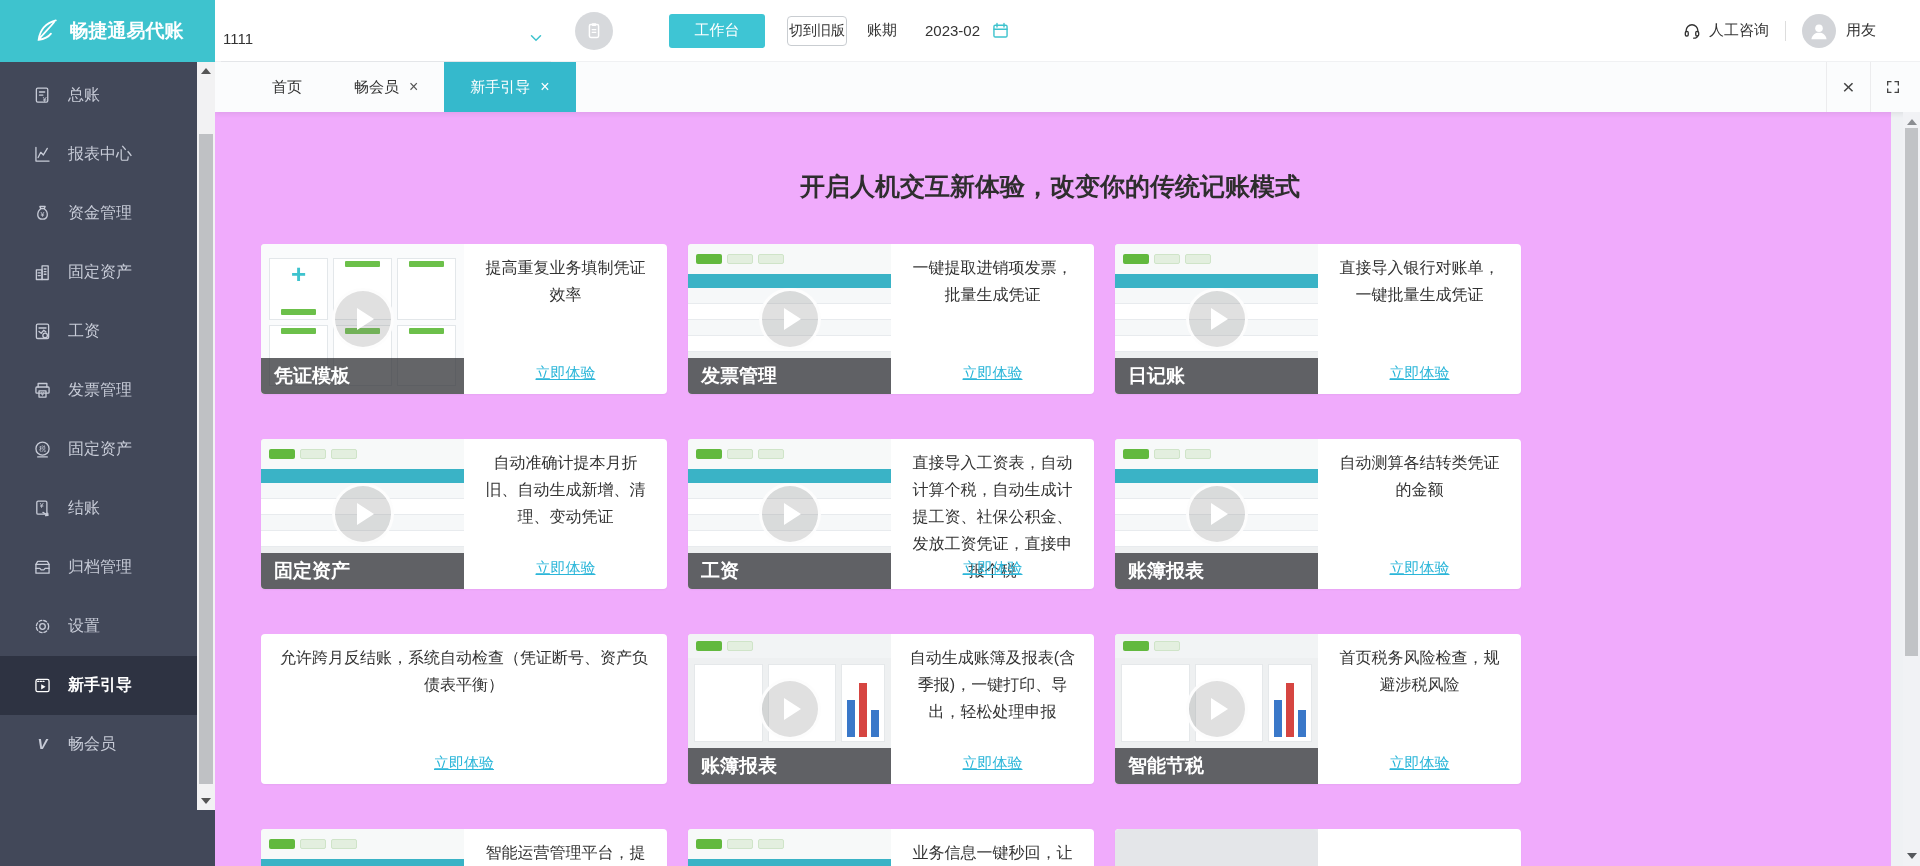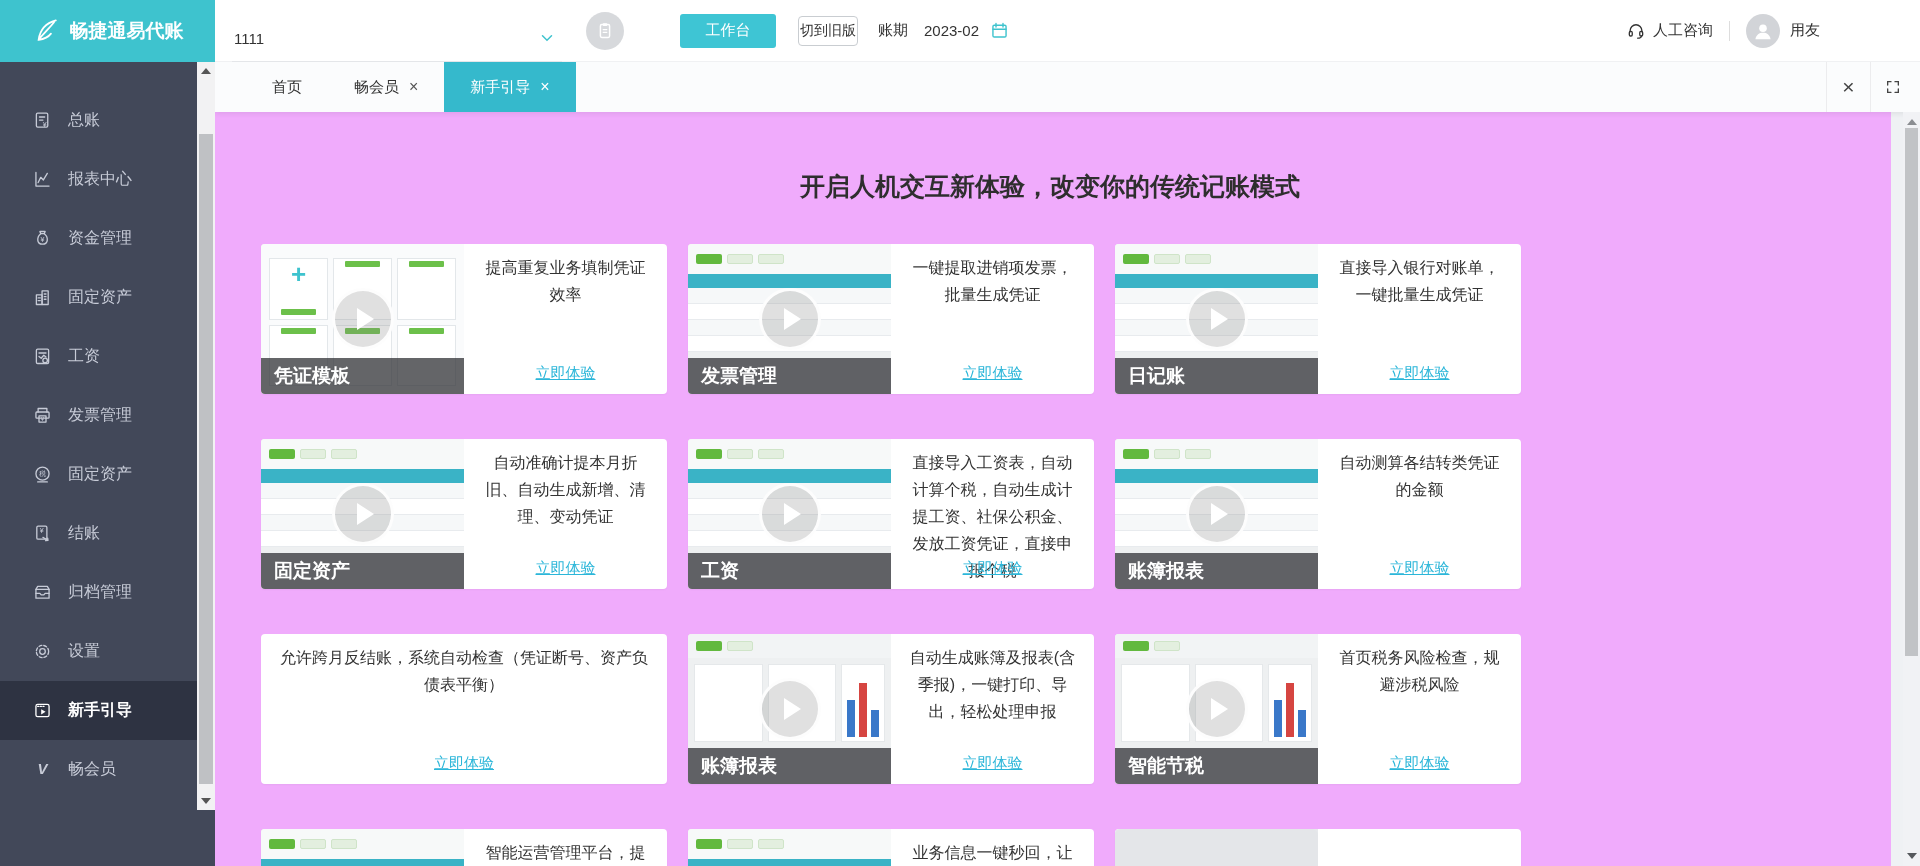--- a/index.html
+++ b/index.html
@@ -12,7 +12,7 @@
   .logo { width:215px; height:62px; background:#3EC3CE; color:#fff; display:flex; align-items:center; justify-content:center; gap:8px; font-size:19px; font-weight:bold; flex:0 0 215px; }
   .logo svg { width:30px; height:30px; }
   .hdr-rest { flex:1; height:62px; display:flex; align-items:center; }
-  .acct { width:330px; height:46px; margin-left:17px; align-self:flex-end; display:flex; align-items:center; justify-content:space-between; border-bottom:1px solid #e4e6e9; font-size:15px; color:#333; cursor:pointer; padding:0 6px 0 2px; }
+  .acct { width:330px; height:46px; margin-left:6px; align-self:flex-end; display:flex; align-items:center; justify-content:space-between; border-bottom:1px solid #e4e6e9; font-size:15px; color:#333; cursor:pointer; padding:0 6px 0 2px; }
   .acct svg { width:18px; height:18px; }
   .note-circle { width:38px; height:38px; border-radius:50%; background:#d7d9dc; margin-left:24px; display:flex; align-items:center; justify-content:center; }
   .note-circle svg { width:22px; height:22px; }

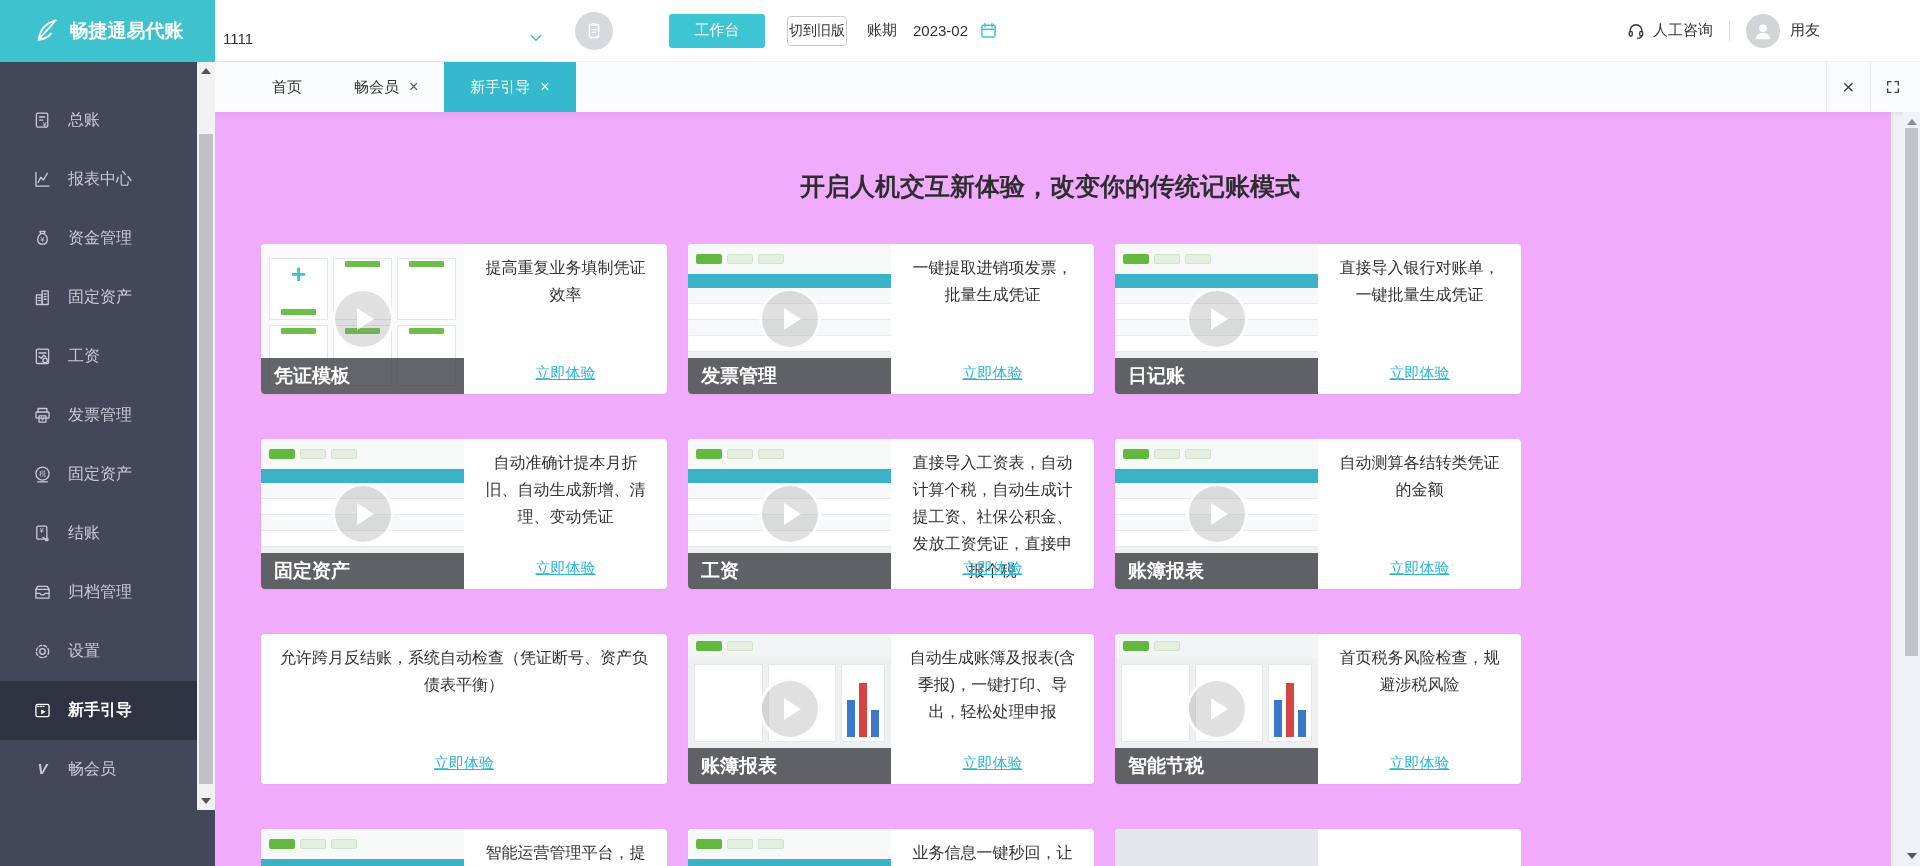--- a/index.html
+++ b/index.html
@@ -19,7 +19,7 @@
   .btn-workbench { margin-left:56px; width:96px; height:34px; background:#3EC5D4; color:#fff; font-size:15px; border:none; border-radius:3px; cursor:pointer; font-family:inherit; }
   .btn-old { margin-left:22px; height:30px; padding:0 1px; background:#fff; border:1px solid #c9cdd1; border-radius:4px; font-size:14px; color:#333; cursor:pointer; font-family:inherit; }
   .period-label { margin-left:20px; font-size:15px; }
-  .period-value { margin-left:16px; font-size:15px; }
+  .period-value { margin-left:28px; font-size:15px; }
   .cal { margin-left:10px; display:flex; }
   .cal svg { width:21px; height:21px; }
   .hdr-right { margin-left:auto; padding-right:100px; display:flex; align-items:center; font-size:15px; }

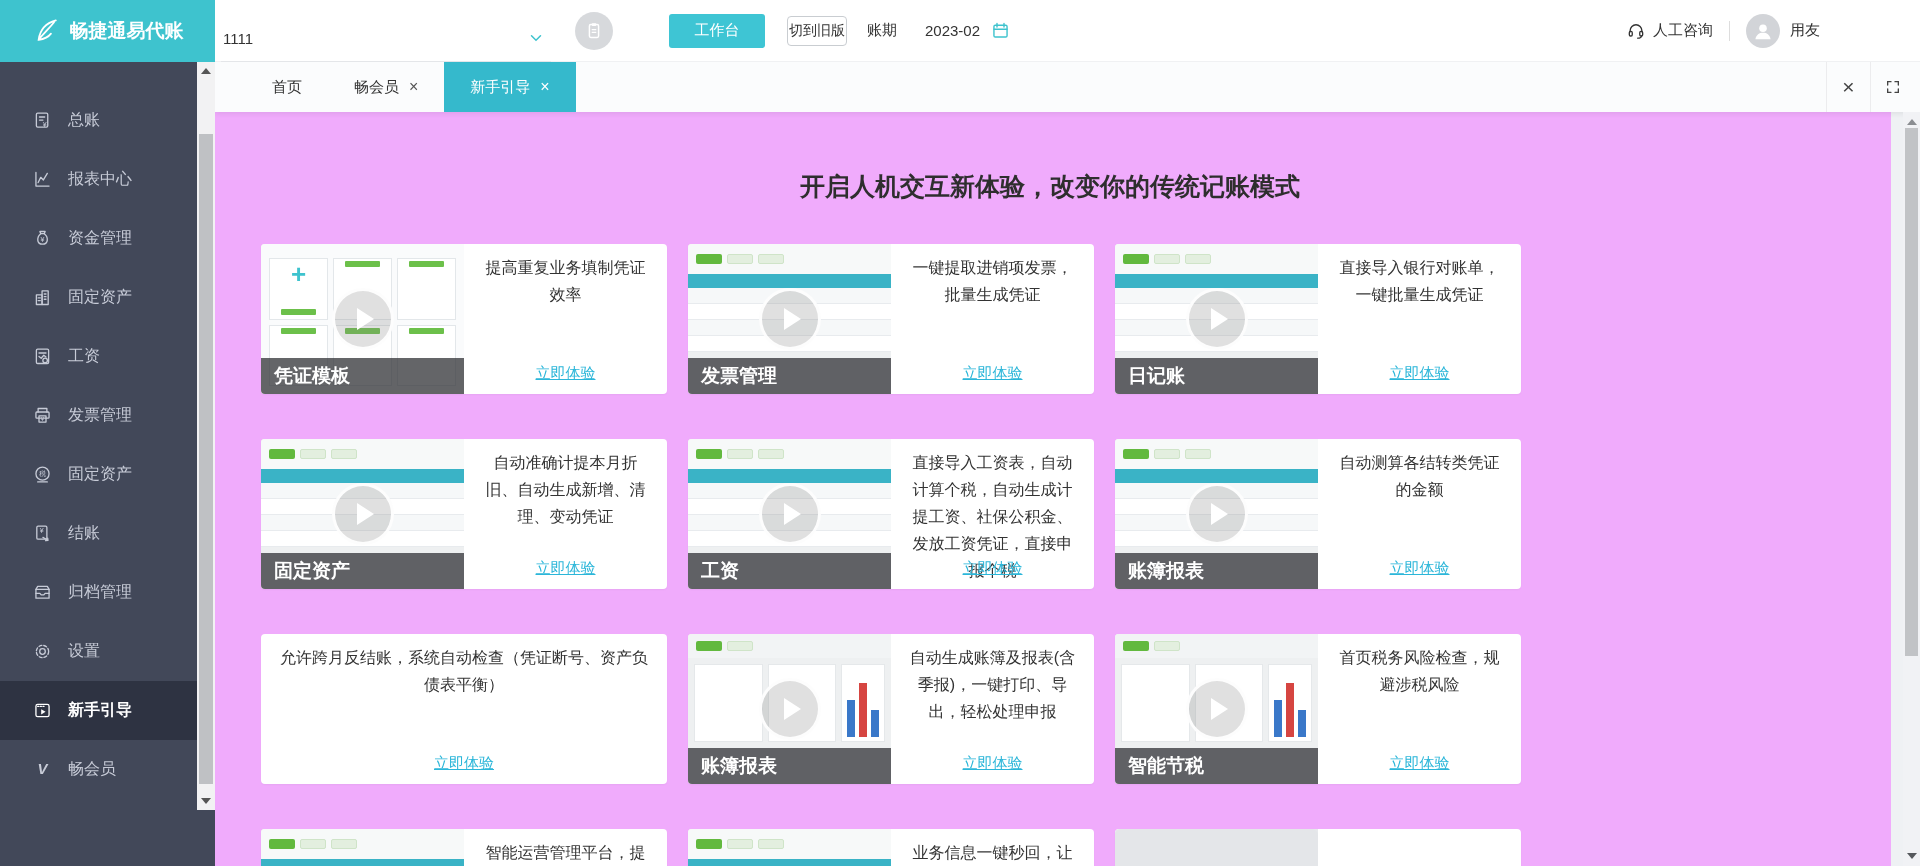--- a/index.html
+++ b/index.html
@@ -22,7 +22,7 @@
   .period-value { margin-left:28px; font-size:15px; }
   .cal { margin-left:10px; display:flex; }
   .cal svg { width:21px; height:21px; }
-  .hdr-right { margin-left:auto; padding-right:100px; display:flex; align-items:center; font-size:15px; }
+  .hdr-right { margin-left:auto; padding-right:44px; display:flex; align-items:center; font-size:15px; }
   .hdr-right .hs { display:flex; margin-right:7px; }
   .hdr-right .hs svg { width:20px; height:20px; }
   .vdiv { width:1px; height:20px; background:#ddd; margin:0 16px; }

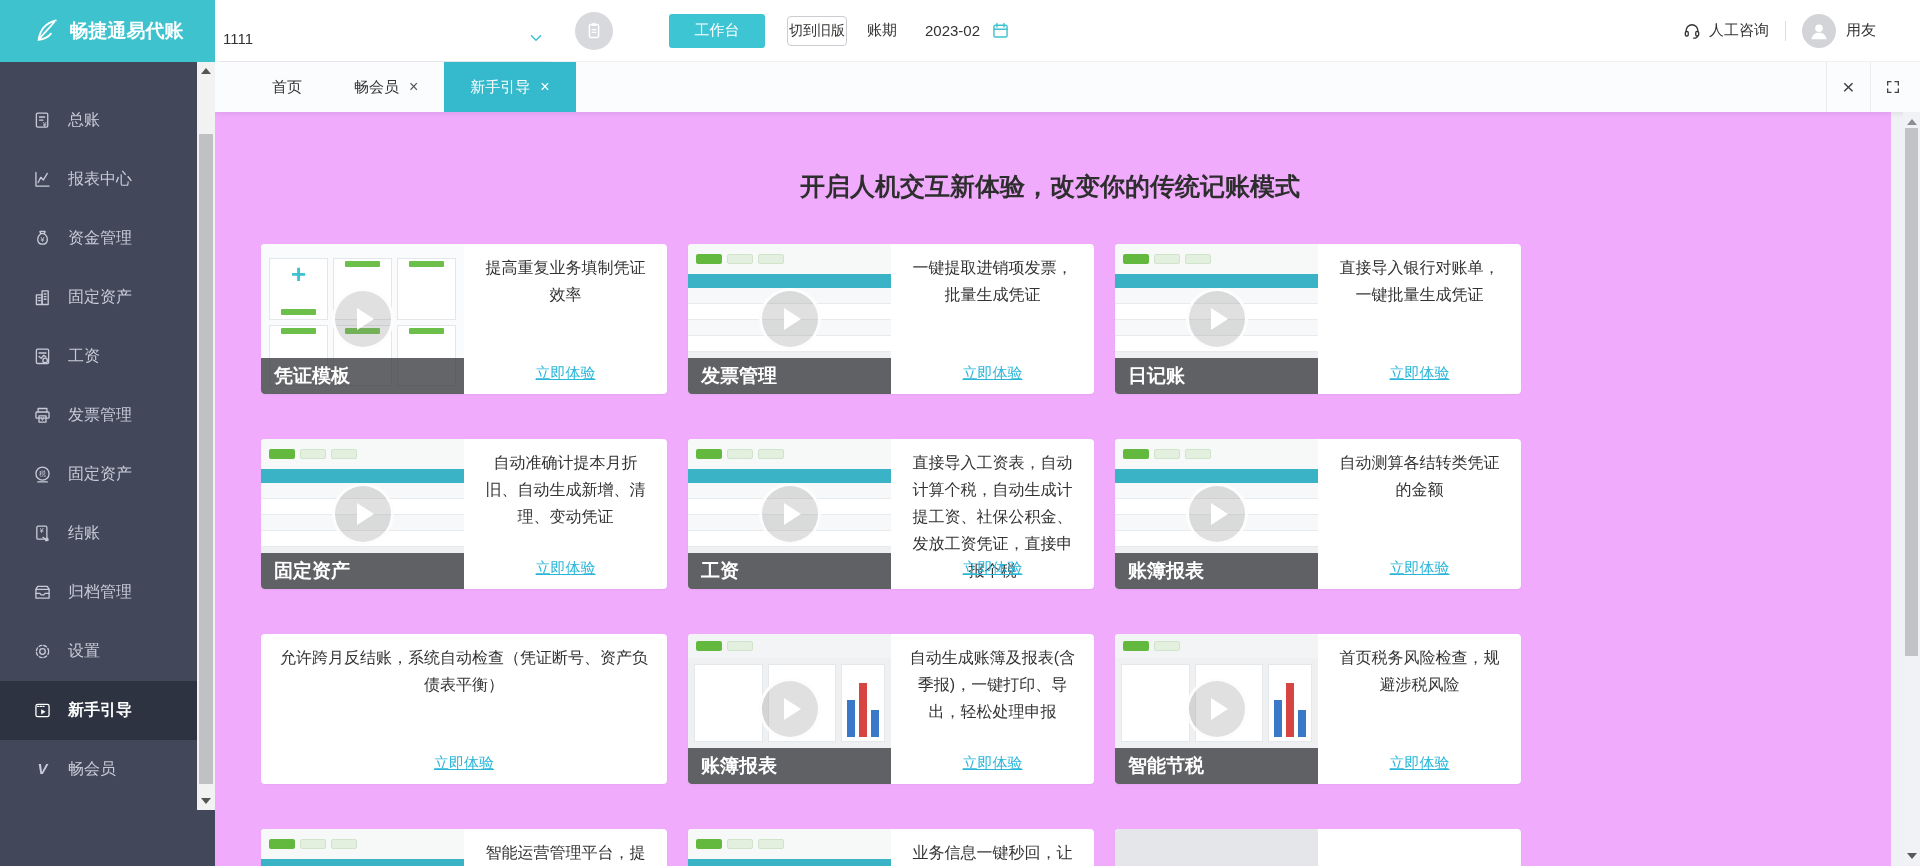--- a/index.html
+++ b/index.html
@@ -31,7 +31,7 @@
 
   
   aside { position:absolute; top:62px; left:0; width:215px; height:804px; background:#424859; z-index:4; }
-  nav { position:absolute; top:29px; left:0; width:197px; }
+  nav { position:absolute; top:4px; left:0; width:197px; }
   .sb-item { height:59px; display:flex; align-items:center; padding-left:32px; color:#C7CBD7; font-size:16px; cursor:pointer; }
   .sb-item .sb-icon { width:21px; height:21px; margin-right:15px; display:flex; }
   .sb-item .sb-icon svg { width:21px; height:21px; }

